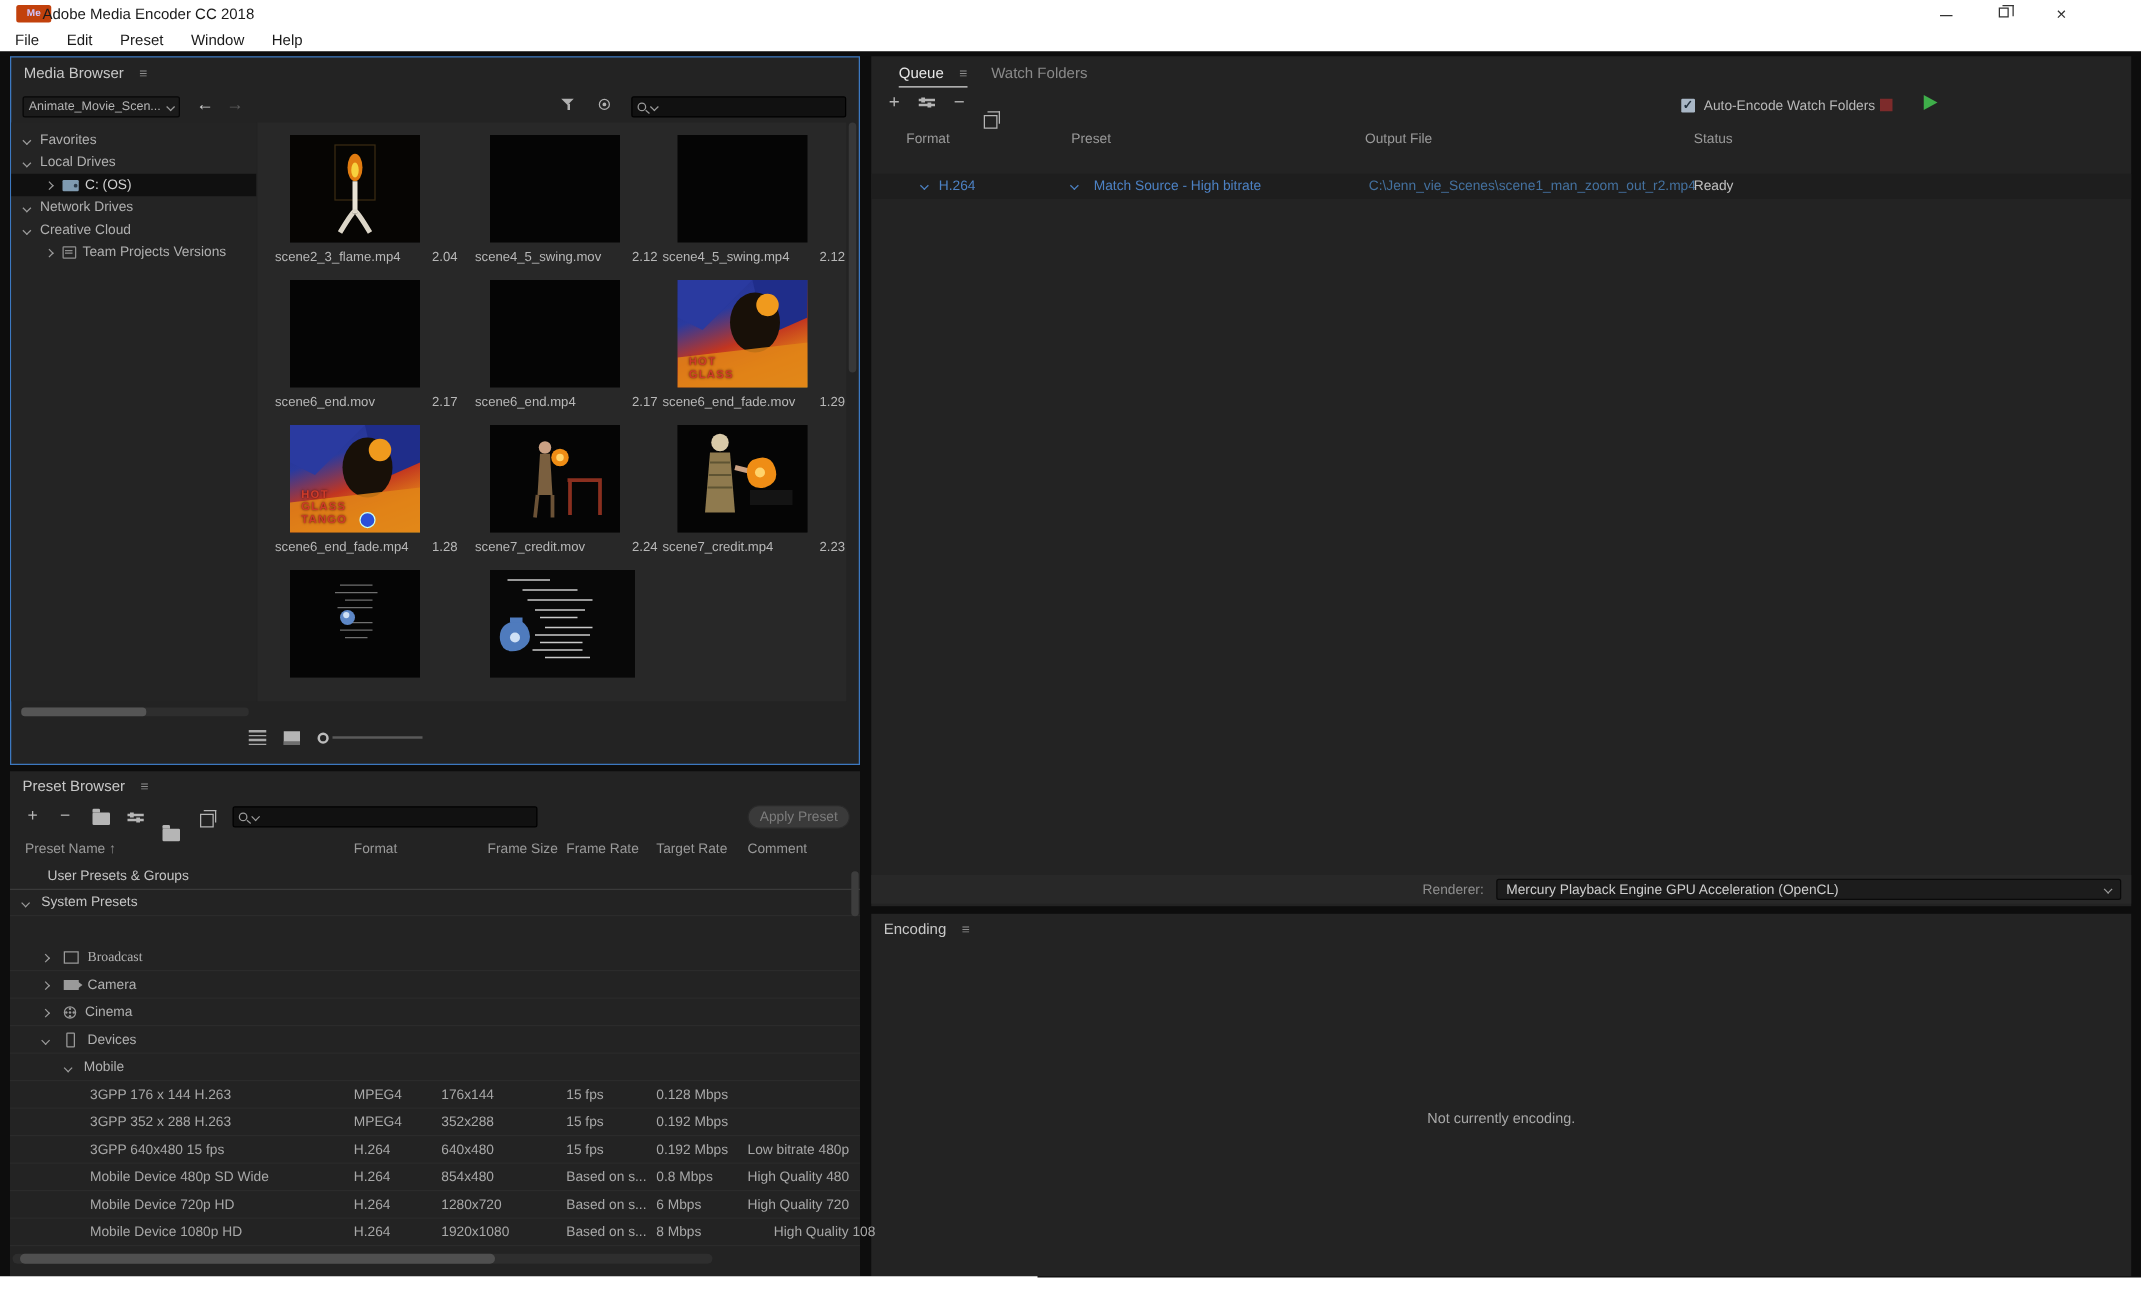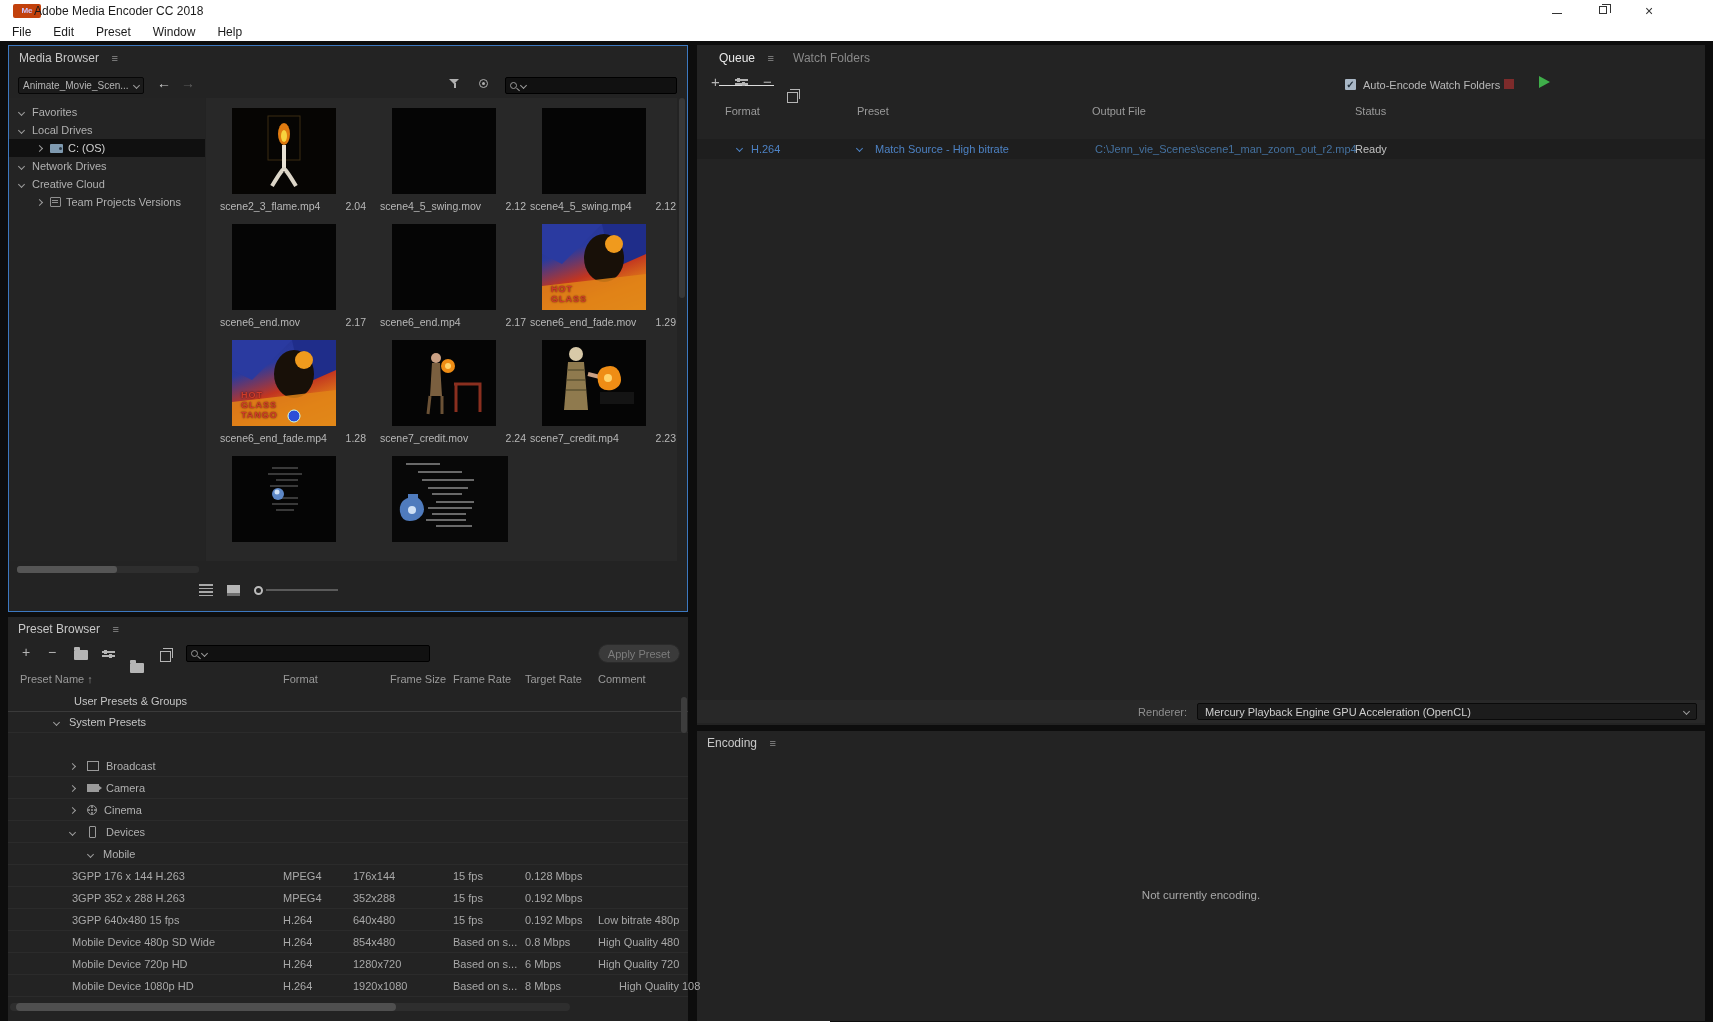--- a/index.html
+++ b/index.html
@@ -73,7 +73,7 @@
   
   #queue-panel { left:697px; top:4px; width:1008px; height:680px; }
   .tab { position:absolute; top:6px; font-size:12px; }
-  .tab-active { color:#e8e8e8; border-bottom:1.5px solid #dcdcdc; padding-bottom:20px; }
+  .tab-active { color:#e8e8e8; border-bottom:1.5px solid #dcdcdc; padding-bottom:4px; }
   .tab-dim { color:#8a8a8a; }
   .q-toolbar-icon { position:absolute; top:32px; color:#b5b5b5; font-size:15px; }
   .sliders { width:13px; height:11px; position:relative; }

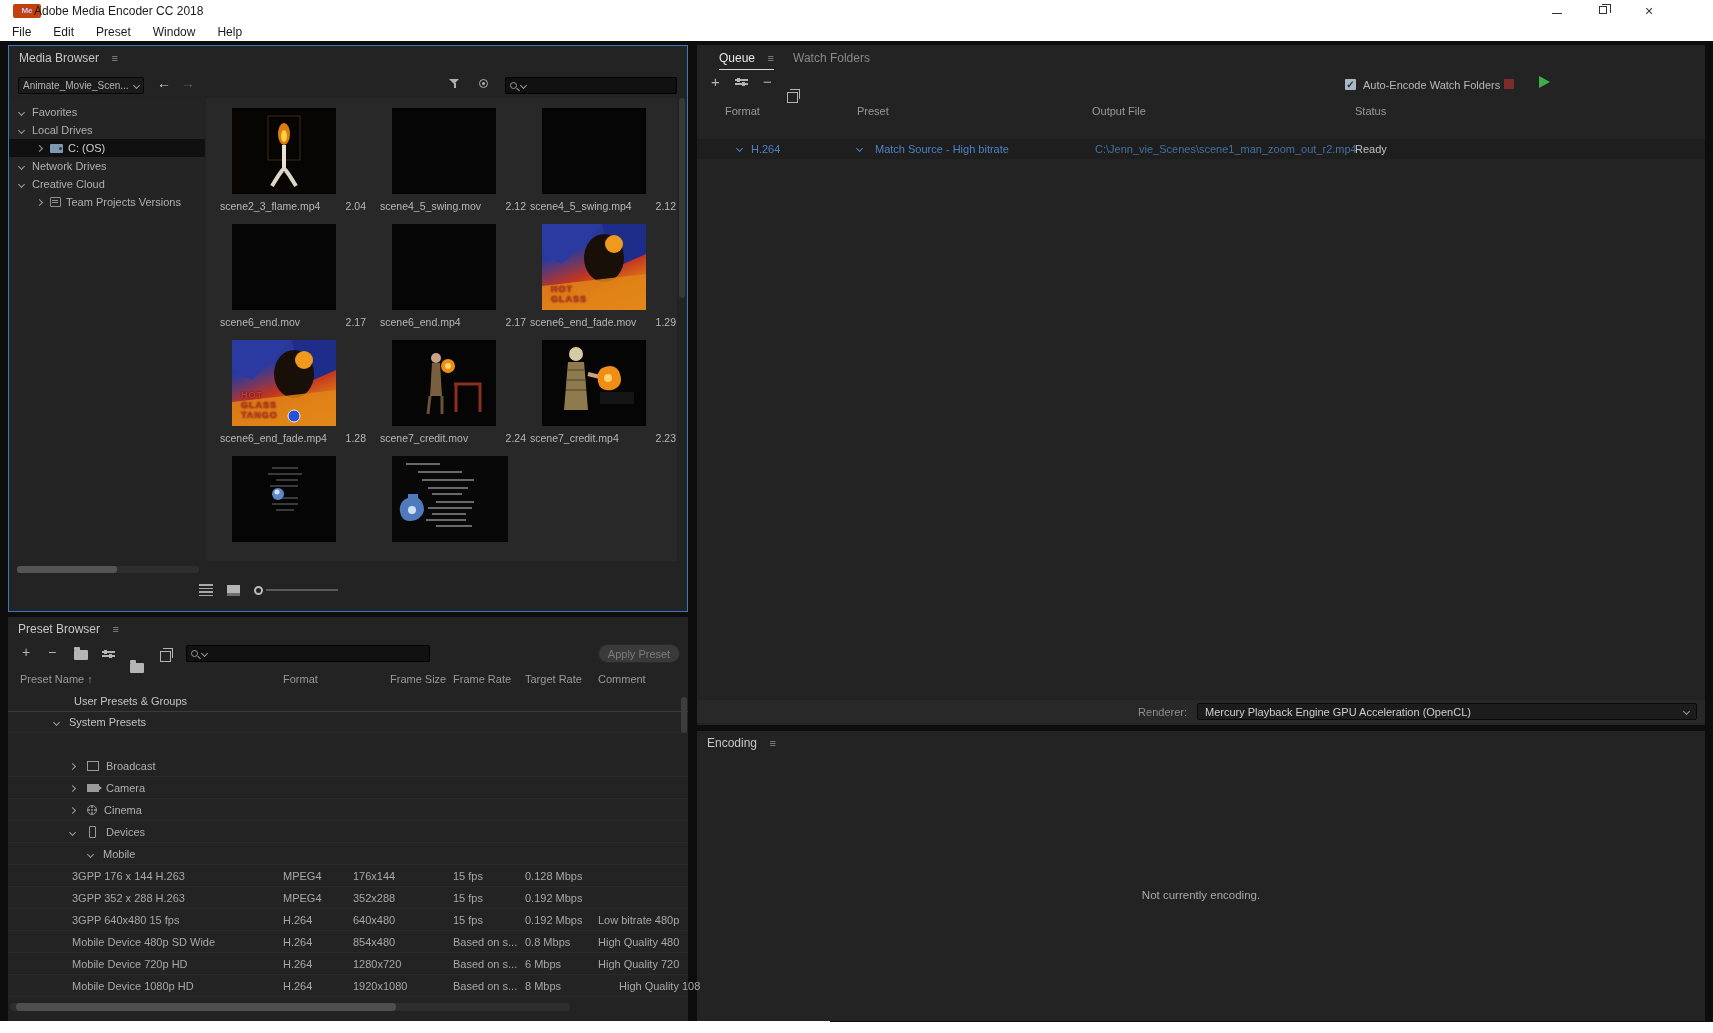--- a/index.html
+++ b/index.html
@@ -109,7 +109,7 @@
   .apply-btn { position:absolute; right:8px; top:27px; width:82px; height:19px; background:#3a3a3a; border:1px solid #2a2a2a; border-radius:10px;
                color:#7d7d7d; font-size:11px; text-align:center; line-height:18px; }
   .pb-colhead { position:absolute; top:56px; font-size:11px; color:#9a9a9a; }
-  .pb-row { position:absolute; left:0; width:680px; height:21px; display:flex; align-items:center; font-size:11px; color:#b0b0b0; border-bottom:1px solid #2b2b2b;padding-left:36px; }
+  .pb-row { position:absolute; left:0; width:680px; height:21px; display:flex; align-items:center; font-size:11px; color:#b0b0b0; border-bottom:1px solid #2b2b2b; }
   .pb-cell { position:absolute; font-size:11px; color:#a8a8a8; white-space:nowrap; overflow:hidden; }
   .cat-icon { display:inline-block; width:12px; height:10px; border:1px solid #9a9a9a; margin-right:7px; }
   .spk { width:0; height:0; border:none; border-top:4px solid transparent; border-bottom:4px solid transparent; border-right:7px solid #9a9a9a; margin-right:9px; position:relative; }

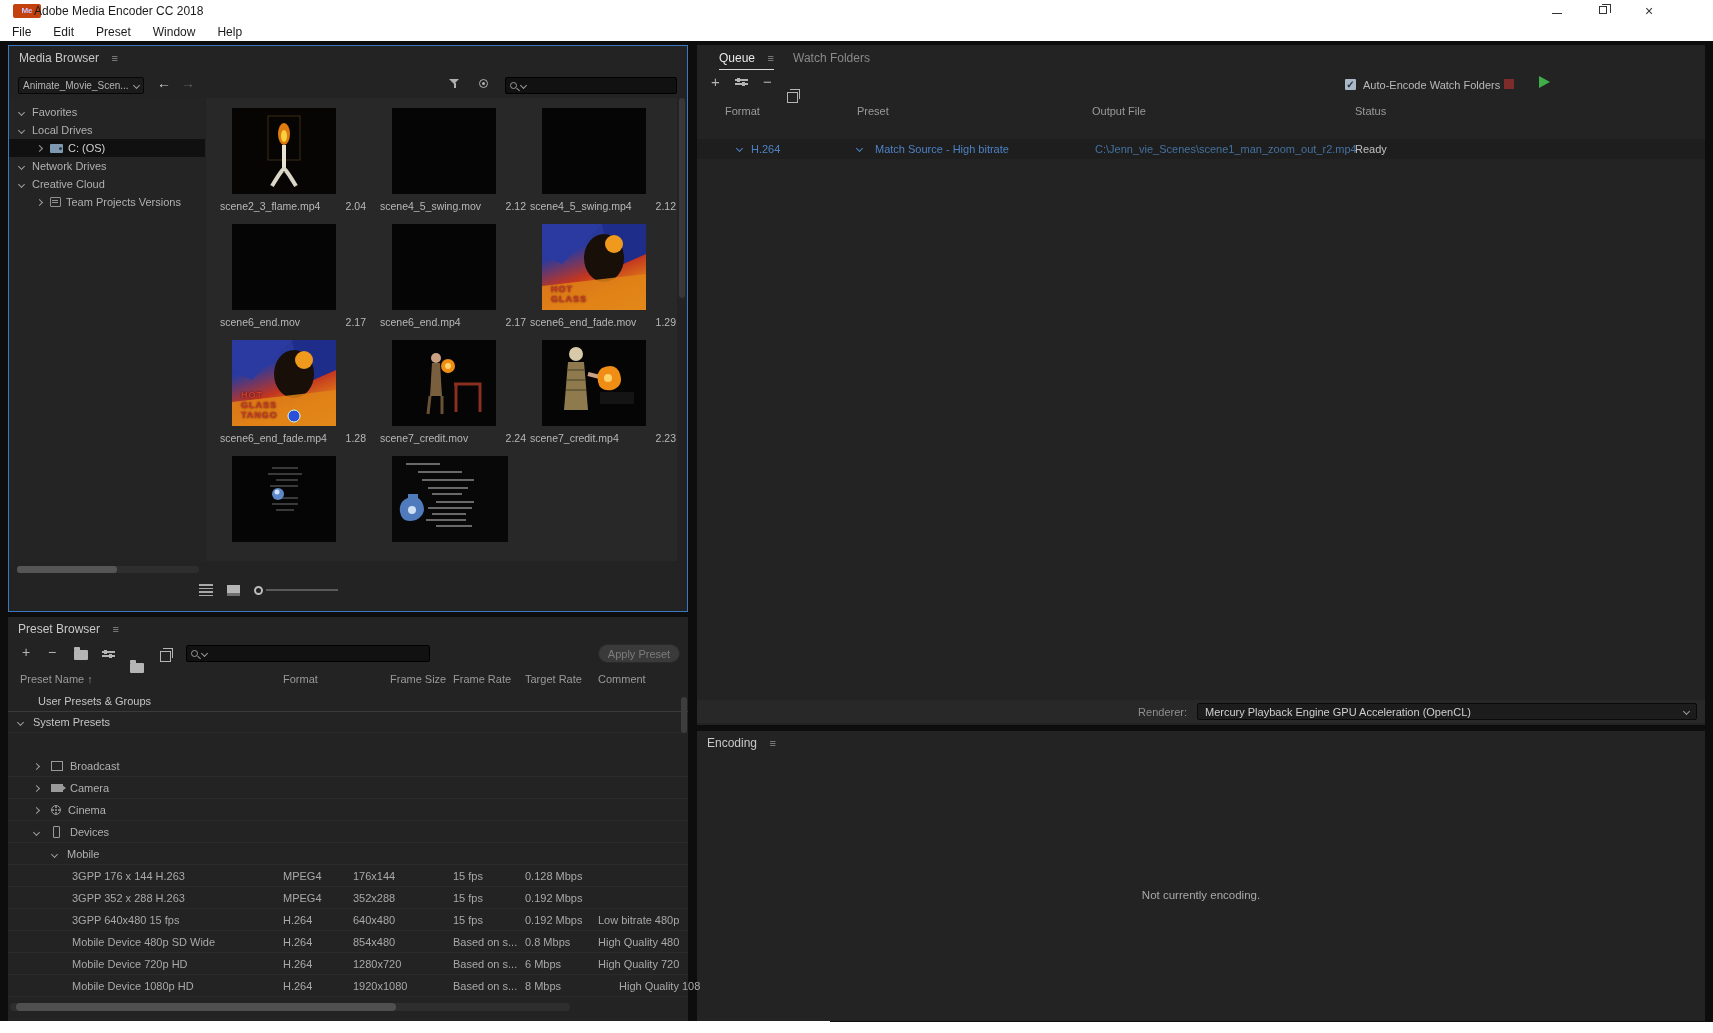--- a/index.html
+++ b/index.html
@@ -458,7 +458,7 @@
         <span class="cv cv-d" style="margin:0 10px 0 10px;"></span>
         <span style="color:#c5c5c5;">System Presets</span>
       </div>
-      <div class="pb-row" style="top:139px;">
+      <div class="pb-row" style="top:139px;font-family:Liberation Serif, serif;">
         <span class="cv cv-r" style="margin:0 12px 0 26px;"></span>
         <span class="cat-icon"></span>
         <span>Broadcast</span>

